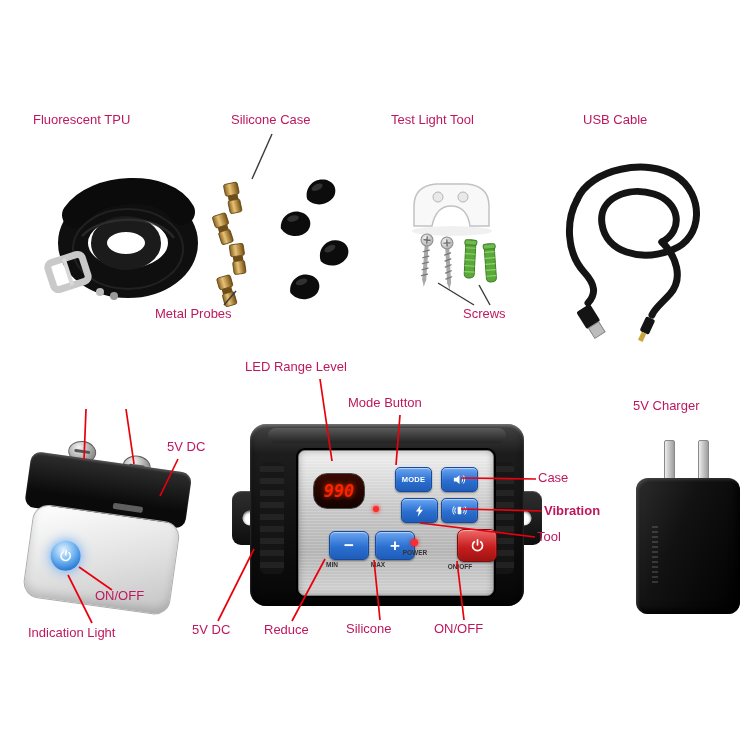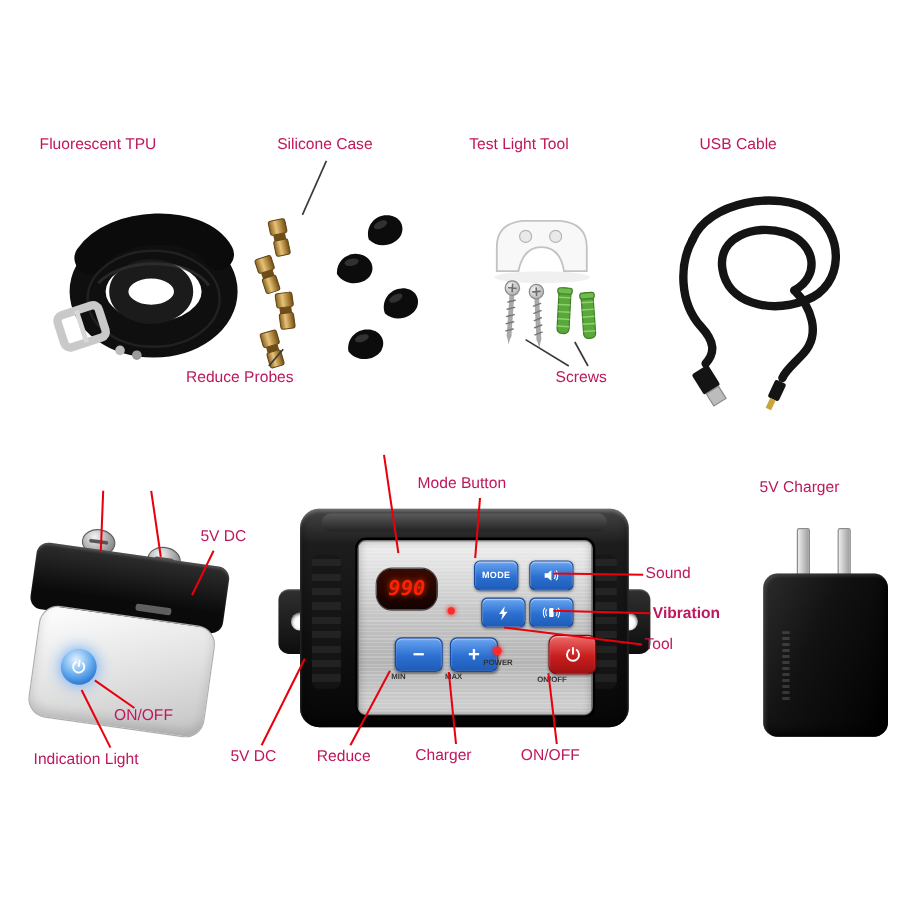--- a/index.html
+++ b/index.html
@@ -320,7 +320,7 @@
   <div class="lbl l-case">Silicone Case</div>
   <div class="lbl l-tool">Test Light Tool</div>
   <div class="lbl l-usb">USB Cable</div>
-  <div class="lbl l-probes">Reduce Probes</div>
+  <div class="lbl l-probes">Metal Probes</div>
   <div class="lbl l-screws">Screws</div>
 
   <div class="lbl l-modebtn">Mode Button</div>

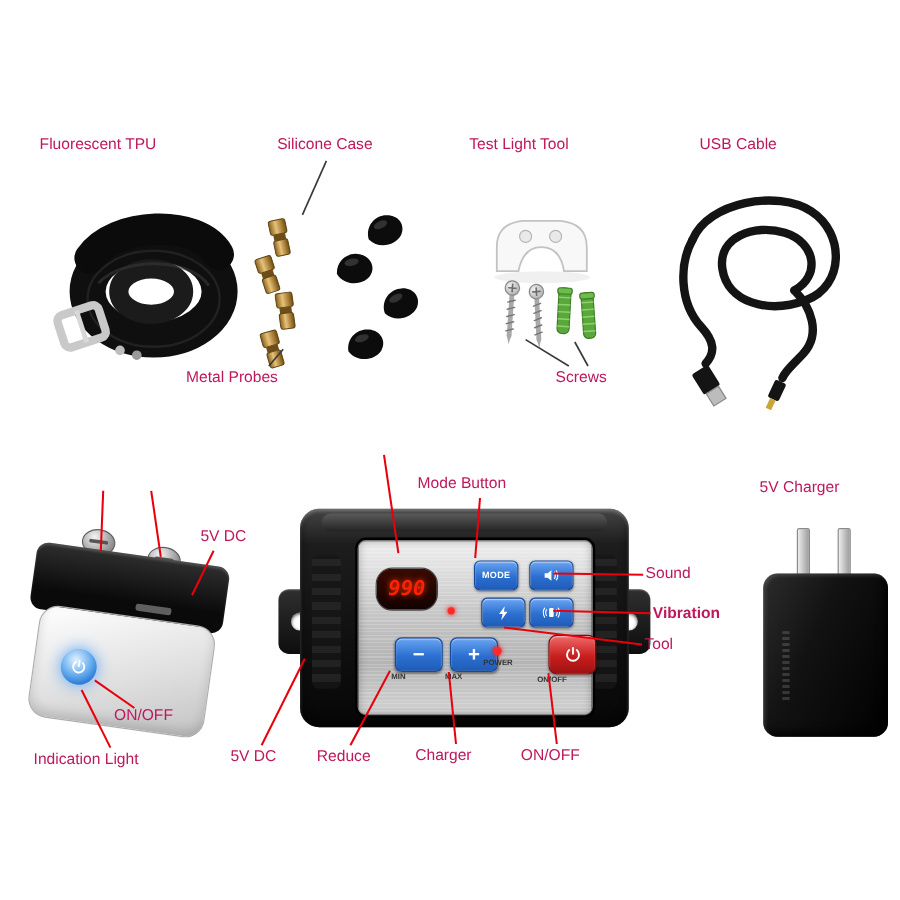--- a/index.html
+++ b/index.html
@@ -323,6 +323,7 @@
   <div class="lbl l-probes">Metal Probes</div>
   <div class="lbl l-screws">Screws</div>
 
+  <div class="lbl l-led">LED Range Level</div>
   <div class="lbl l-modebtn">Mode Button</div>
   <div class="lbl l-dc1">5V DC</div>
   <div class="lbl l-charger">5V Charger</div>

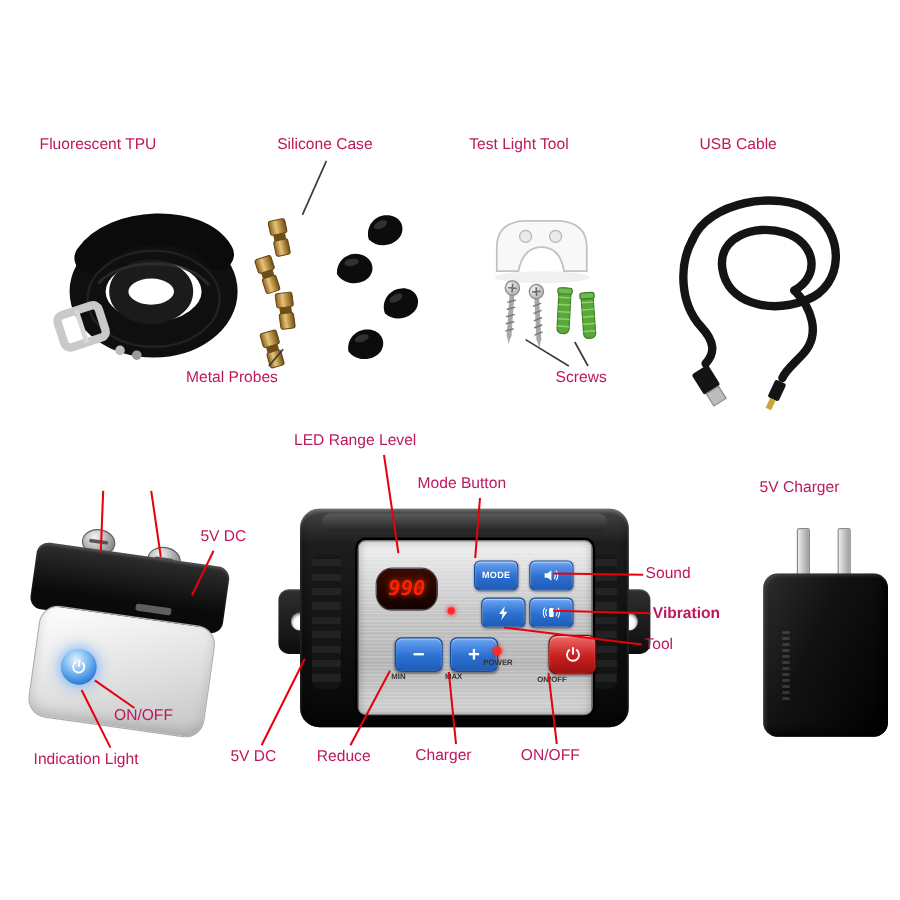--- a/index.html
+++ b/index.html
@@ -327,7 +327,7 @@
   <div class="lbl l-modebtn">Mode Button</div>
   <div class="lbl l-dc1">5V DC</div>
   <div class="lbl l-charger">5V Charger</div>
-  <div class="lbl l-sound">Sound</div>
+  <div class="lbl l-sound">Case</div>
   <div class="lbl l-vib">Vibration</div>
   <div class="lbl l-shock">Tool</div>
   <div class="lbl l-onoff1">ON/OFF</div>

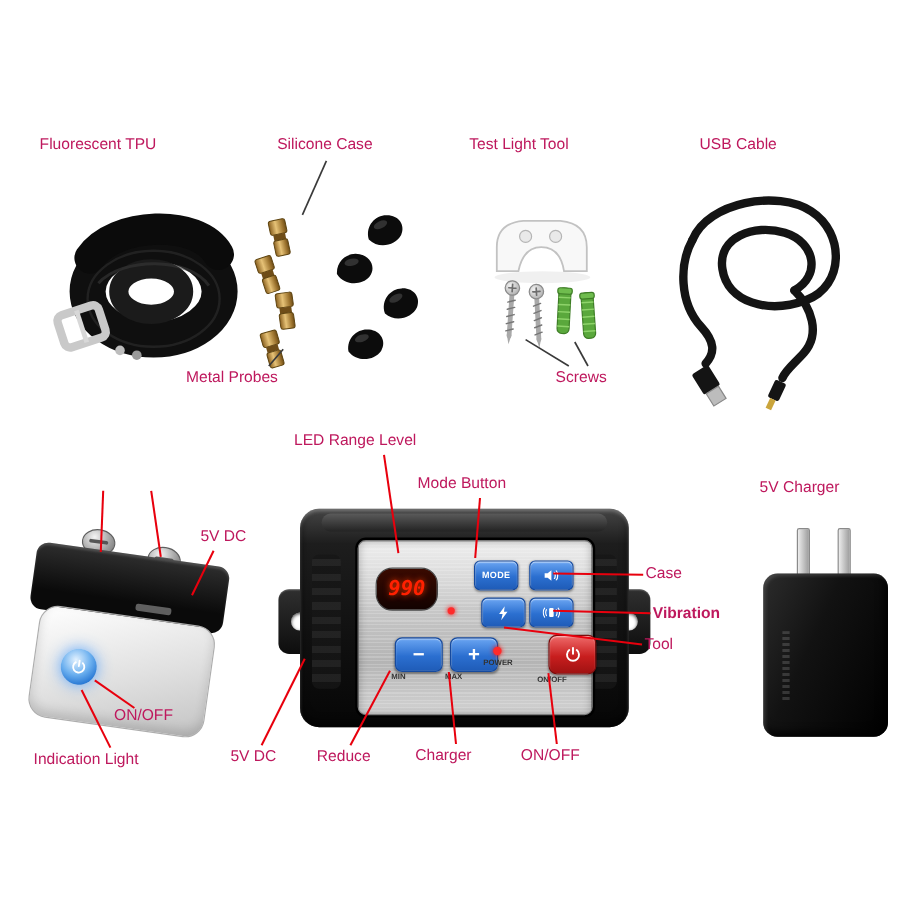--- a/index.html
+++ b/index.html
@@ -334,7 +334,7 @@
   <div class="lbl l-ind">Indication Light</div>
   <div class="lbl l-dc2">5V DC</div>
   <div class="lbl l-reduce">Reduce</div>
-  <div class="lbl l-inc">Charger</div>
+  <div class="lbl l-inc">Silicone</div>
   <div class="lbl l-onoff2">ON/OFF</div>
 </div>
 

